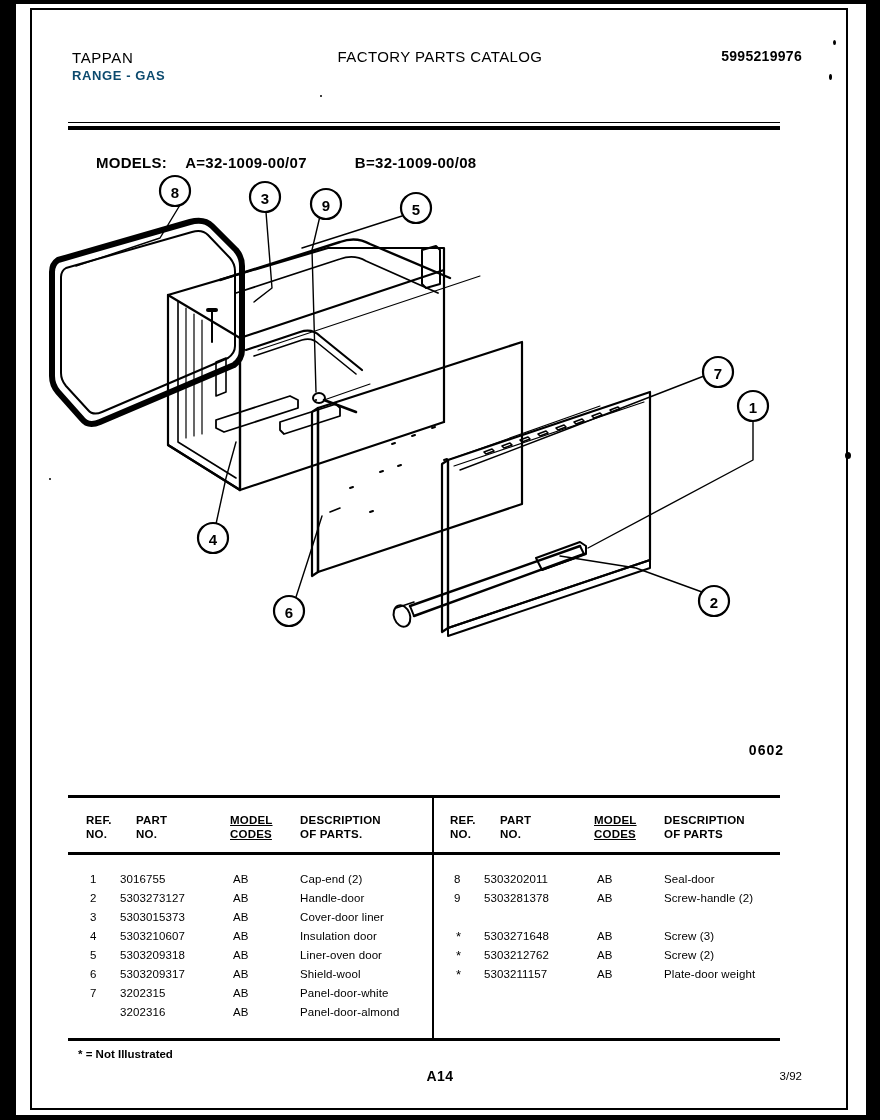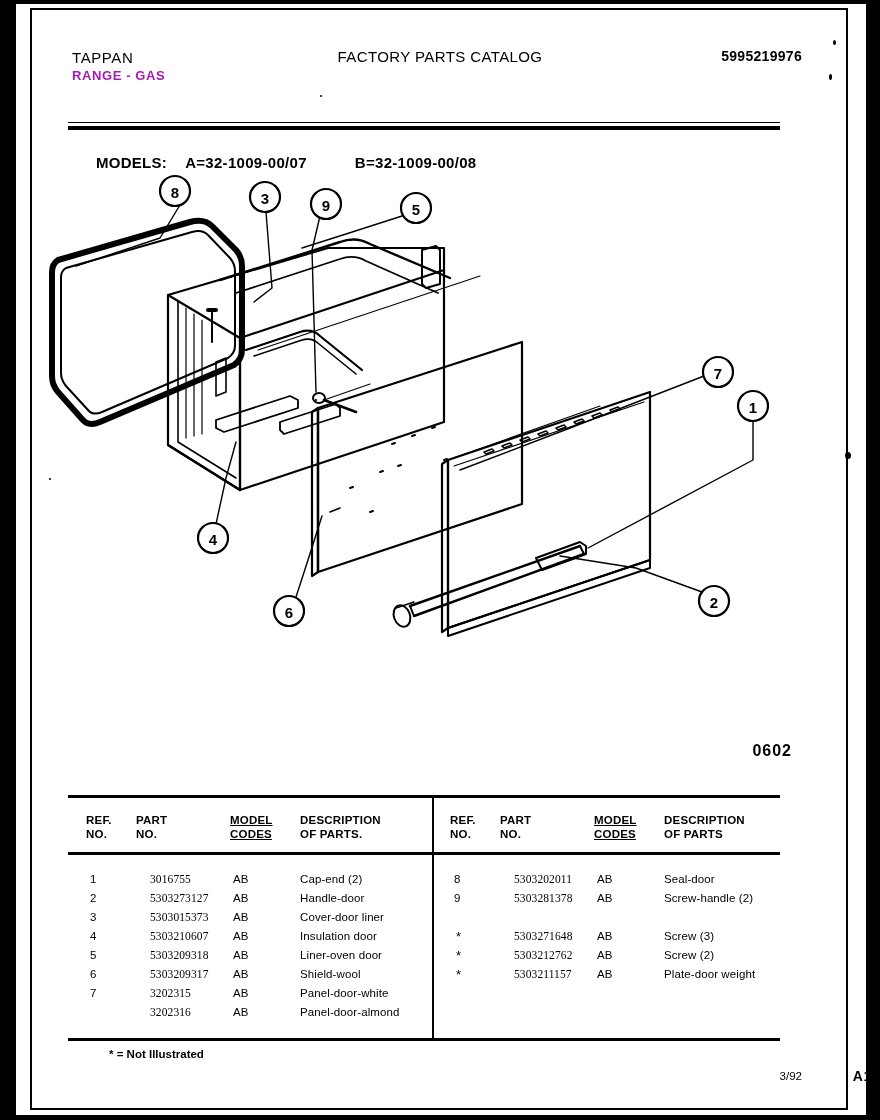--- a/index.html
+++ b/index.html
@@ -48,7 +48,7 @@
   }
   .hdr-brand2 {
     position: absolute; left: 72px; top: 68px;
-    font-size: 13px; font-weight: bold; letter-spacing: .6px; color:#a21caf;
+    font-size: 13px; font-weight: bold; letter-spacing: .6px; color:#0c4a6e;
   }
   .hdr-title {
     position:absolute; left:0; right:0; top:48px;

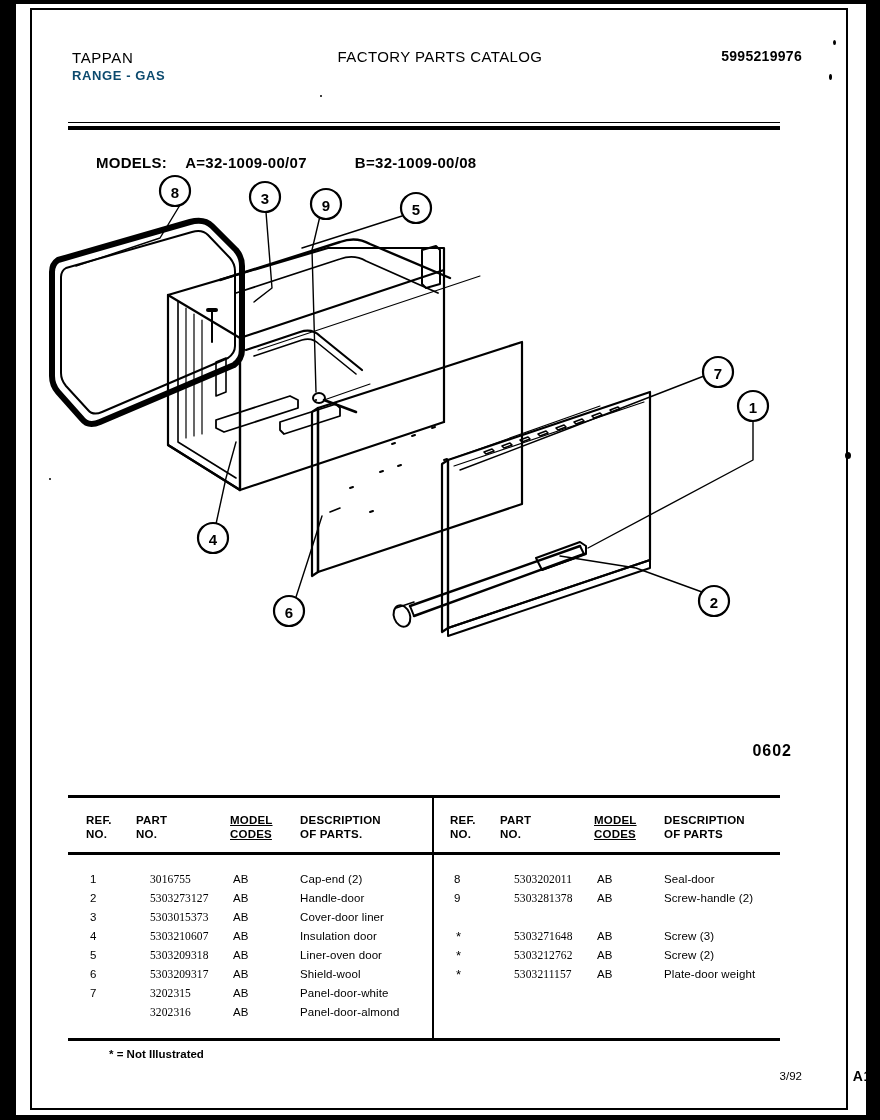--- a/index.html
+++ b/index.html
@@ -80,8 +80,8 @@
   #illus svg { display:block; }
 
   .diag-code {
-    position:absolute; right: 88px; top: 742px;
-    font-size: 16px; font-weight:bold; letter-spacing:1px;
+    position:absolute; right: 96px; top: 742px;
+    font-size: 14px; font-weight:bold; letter-spacing:1px;
   }
 
   

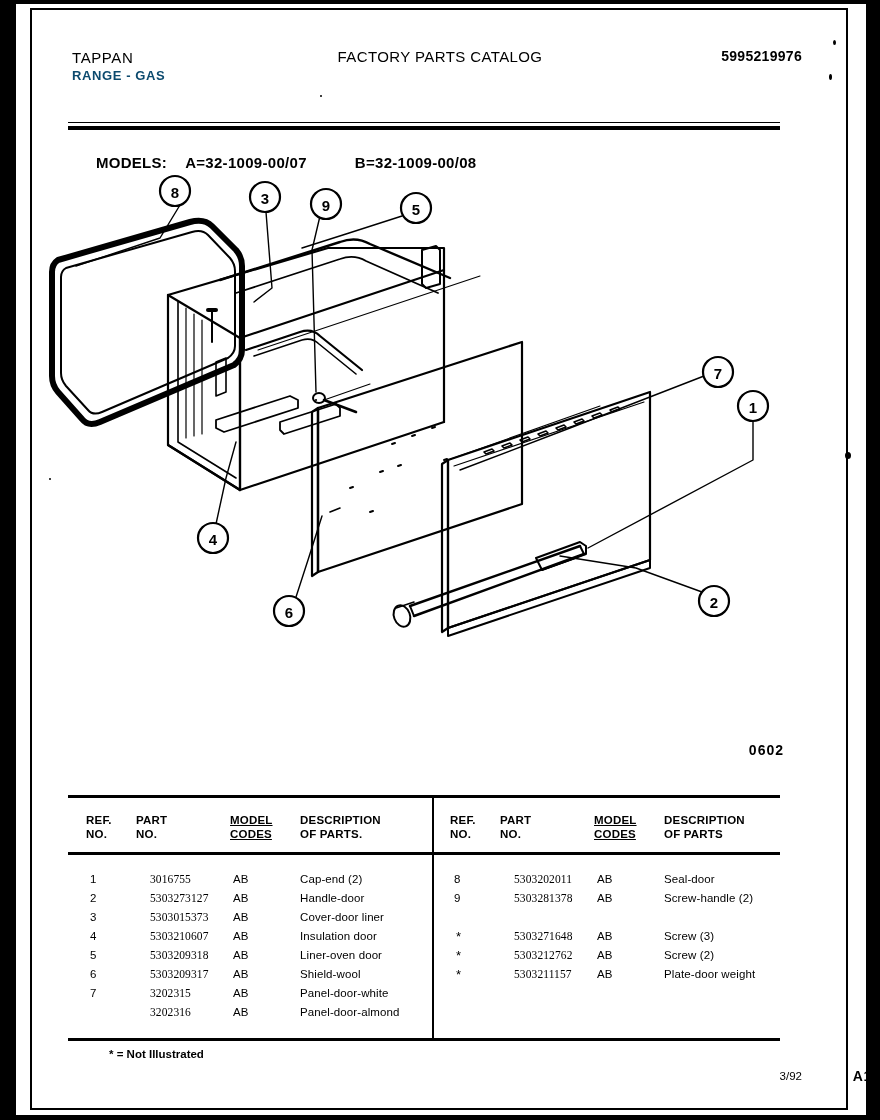--- a/index.html
+++ b/index.html
@@ -121,7 +121,7 @@
   .trow .cell { position:absolute; top:0; white-space:nowrap; }
   .c-ref  { left: 12px; width:34px; text-align:left; }
   .c-ref.star { left: 14px; font-size:13px; line-height:13px; }
-  .c-part { left: 72px; font-family: Liberation Serif, serif; }
+  .c-part { left: 42px; }
   .c-mc   { left: 155px; }
   .c-desc { left: 222px; }
   .tbody { position:relative; padding-top:12px; }

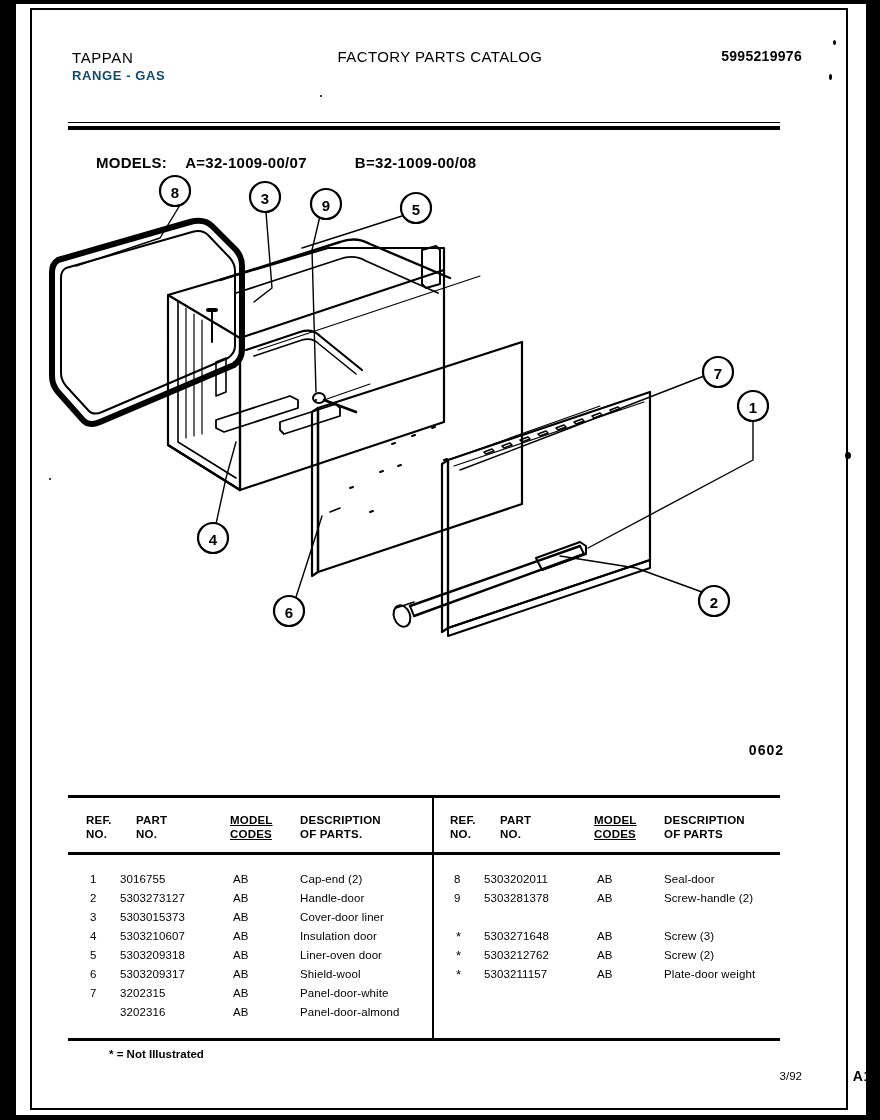--- a/index.html
+++ b/index.html
@@ -129,7 +129,7 @@
   
   .foot-note {
     position:absolute; left:78px; top:1048px;
-    font-size:11.5px; font-weight:bold;margin-left:31px;
+    font-size:11.5px; font-weight:bold;
   }
   .foot-page {
     position:absolute; left:0; right:0; top:1068px;

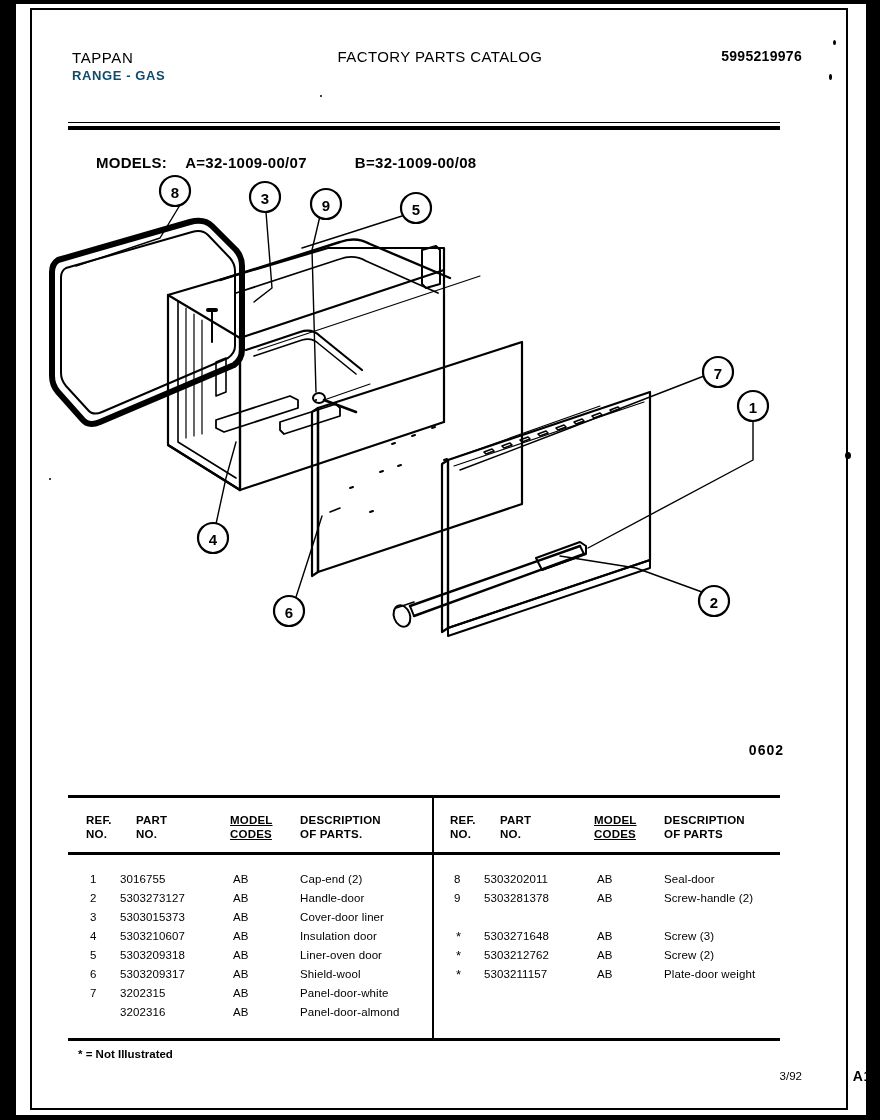--- a/index.html
+++ b/index.html
@@ -133,7 +133,7 @@
   }
   .foot-page {
     position:absolute; left:0; right:0; top:1068px;
-    text-align:right; font-size:14px; font-weight:bold; letter-spacing:.5px;
+    text-align:center; font-size:14px; font-weight:bold; letter-spacing:.5px;
   }
   .foot-date {
     position:absolute; right:78px; top:1070px;

